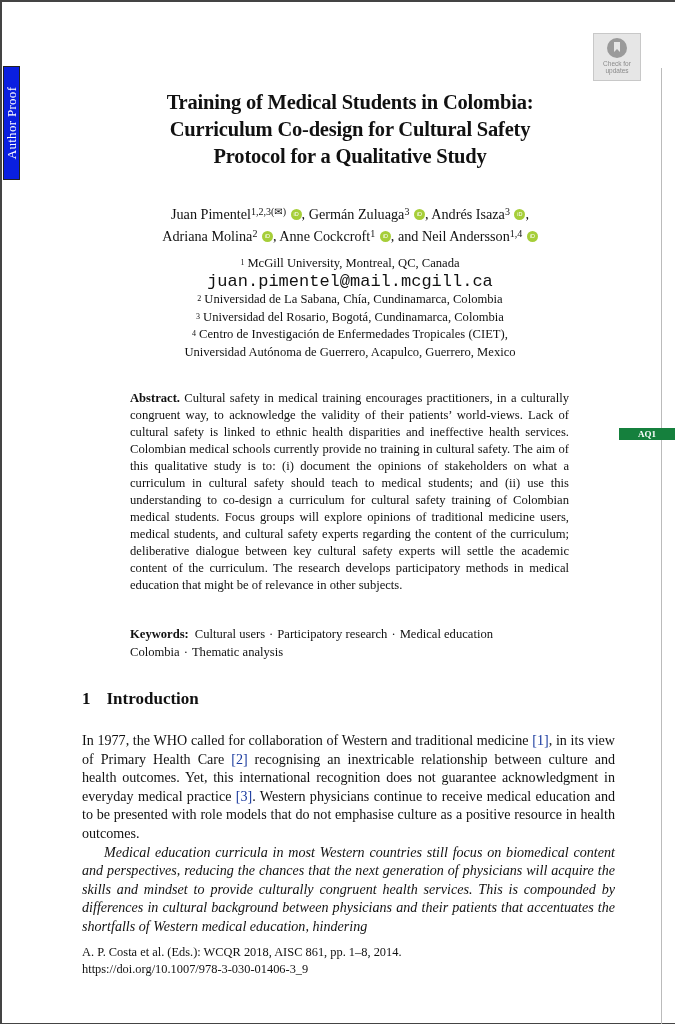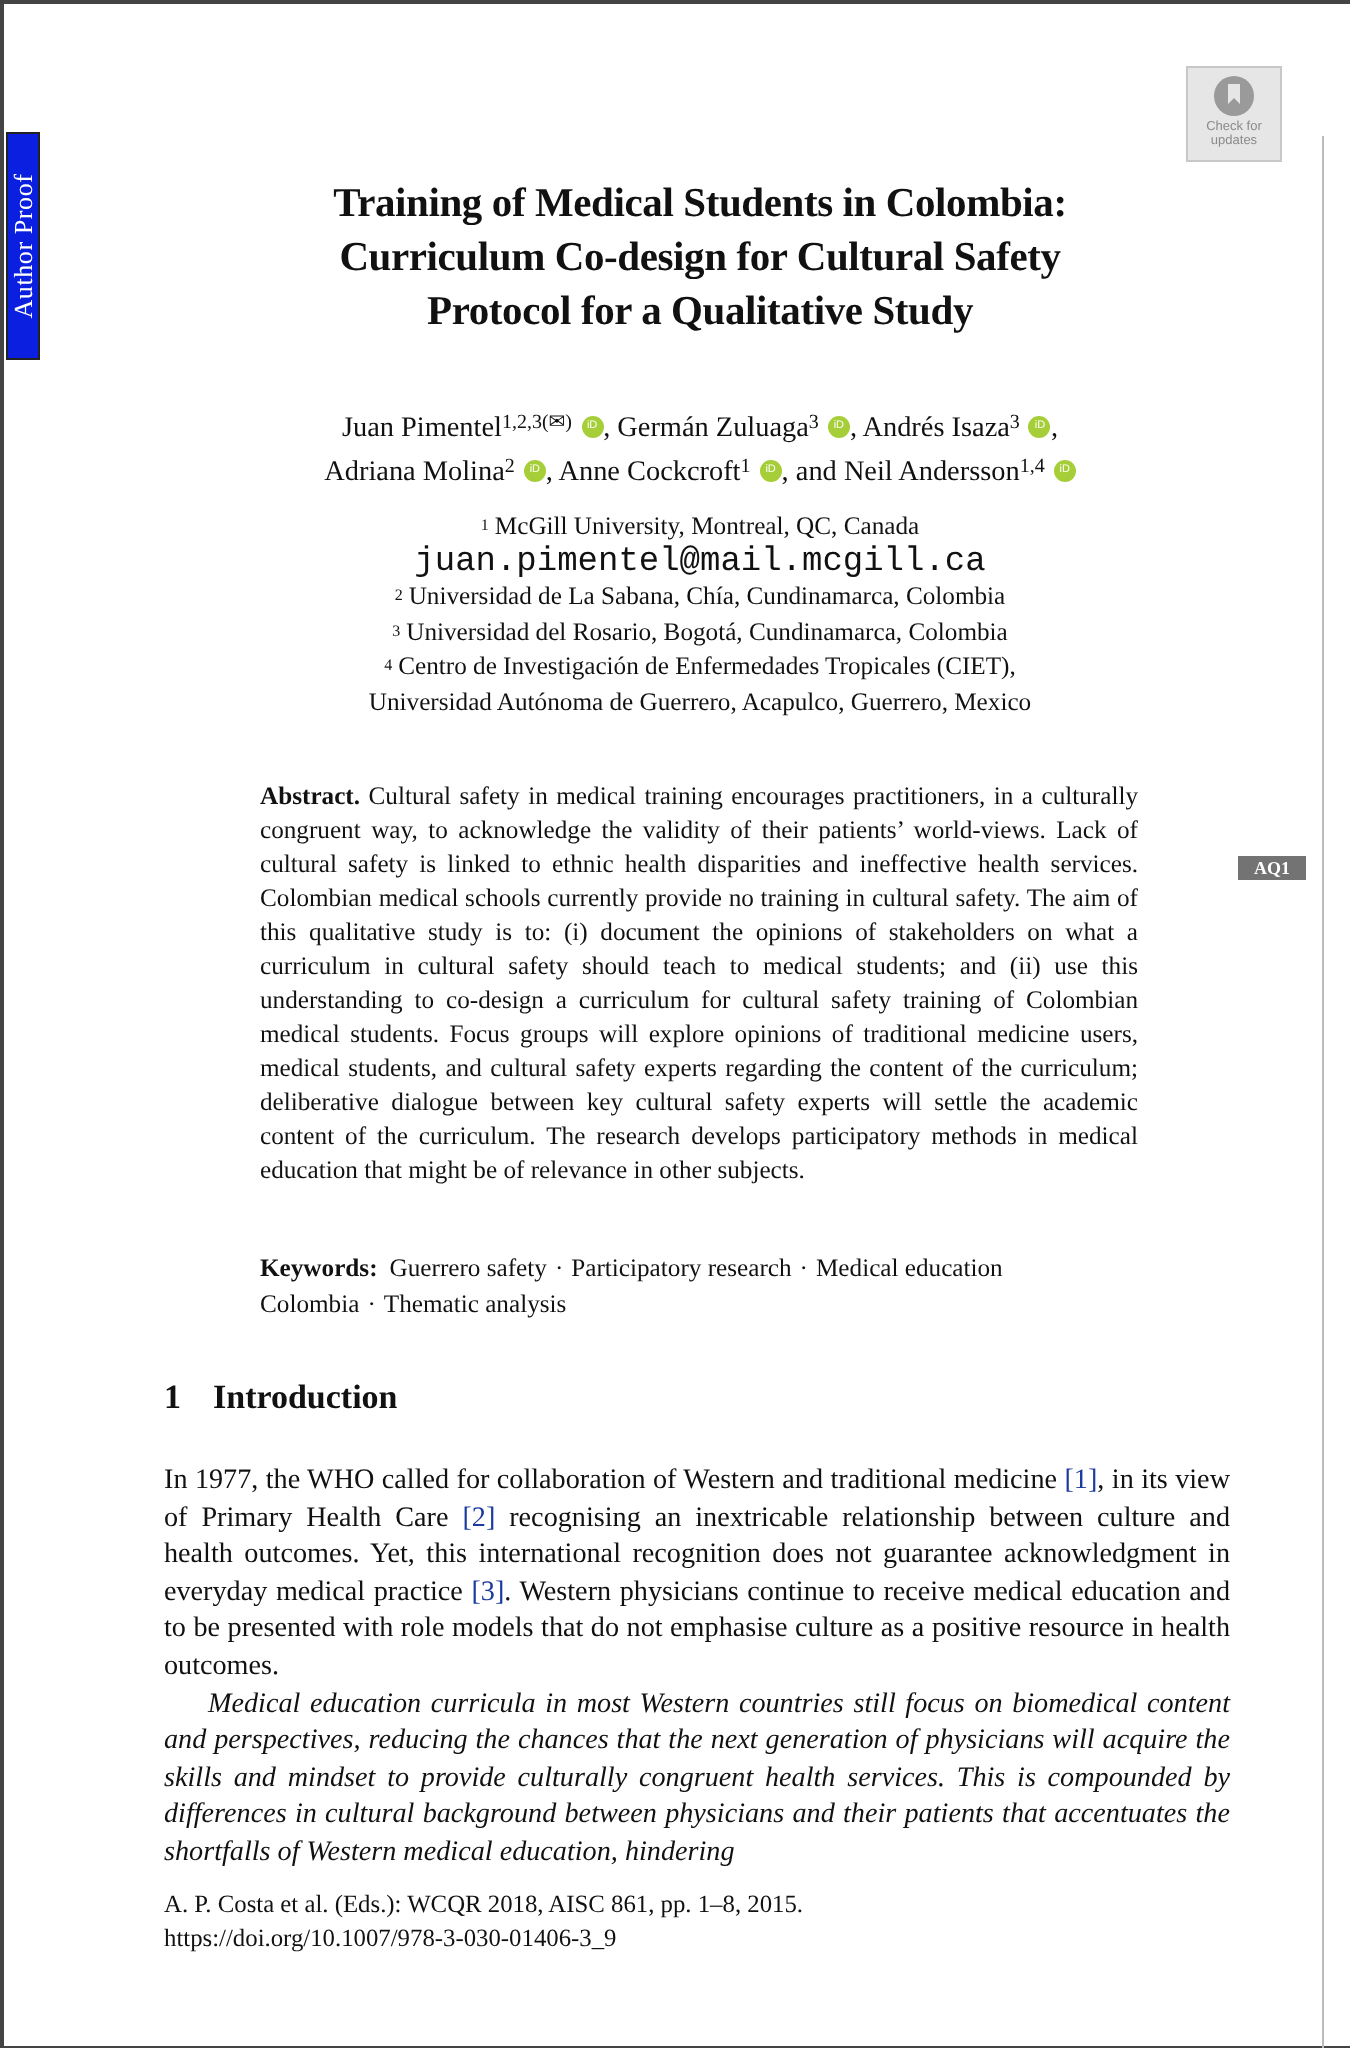--- a/index.html
+++ b/index.html
@@ -33,7 +33,7 @@
   .abstract { position:absolute; left:130px; width:439px; top:390px; font-size:12.6px; line-height:17px;
               text-align:justify; }
   .abstract b { font-weight:bold; }
-  .aq1 { position:absolute; left:619px; top:428px; width:34px; height:12px; background:#737373; color:#fff;
+  .aq1 { position:absolute; left:619px; top:428px; width:56px; height:12px; background:#15803d; color:#fff;
          font-size:9px; font-weight:bold; text-align:center; line-height:12px; }
   .keywords { position:absolute; left:130px; width:439px; top:626px; font-size:12.6px; line-height:17.5px; }
   .keywords b { font-weight:bold; margin-right:6px; }

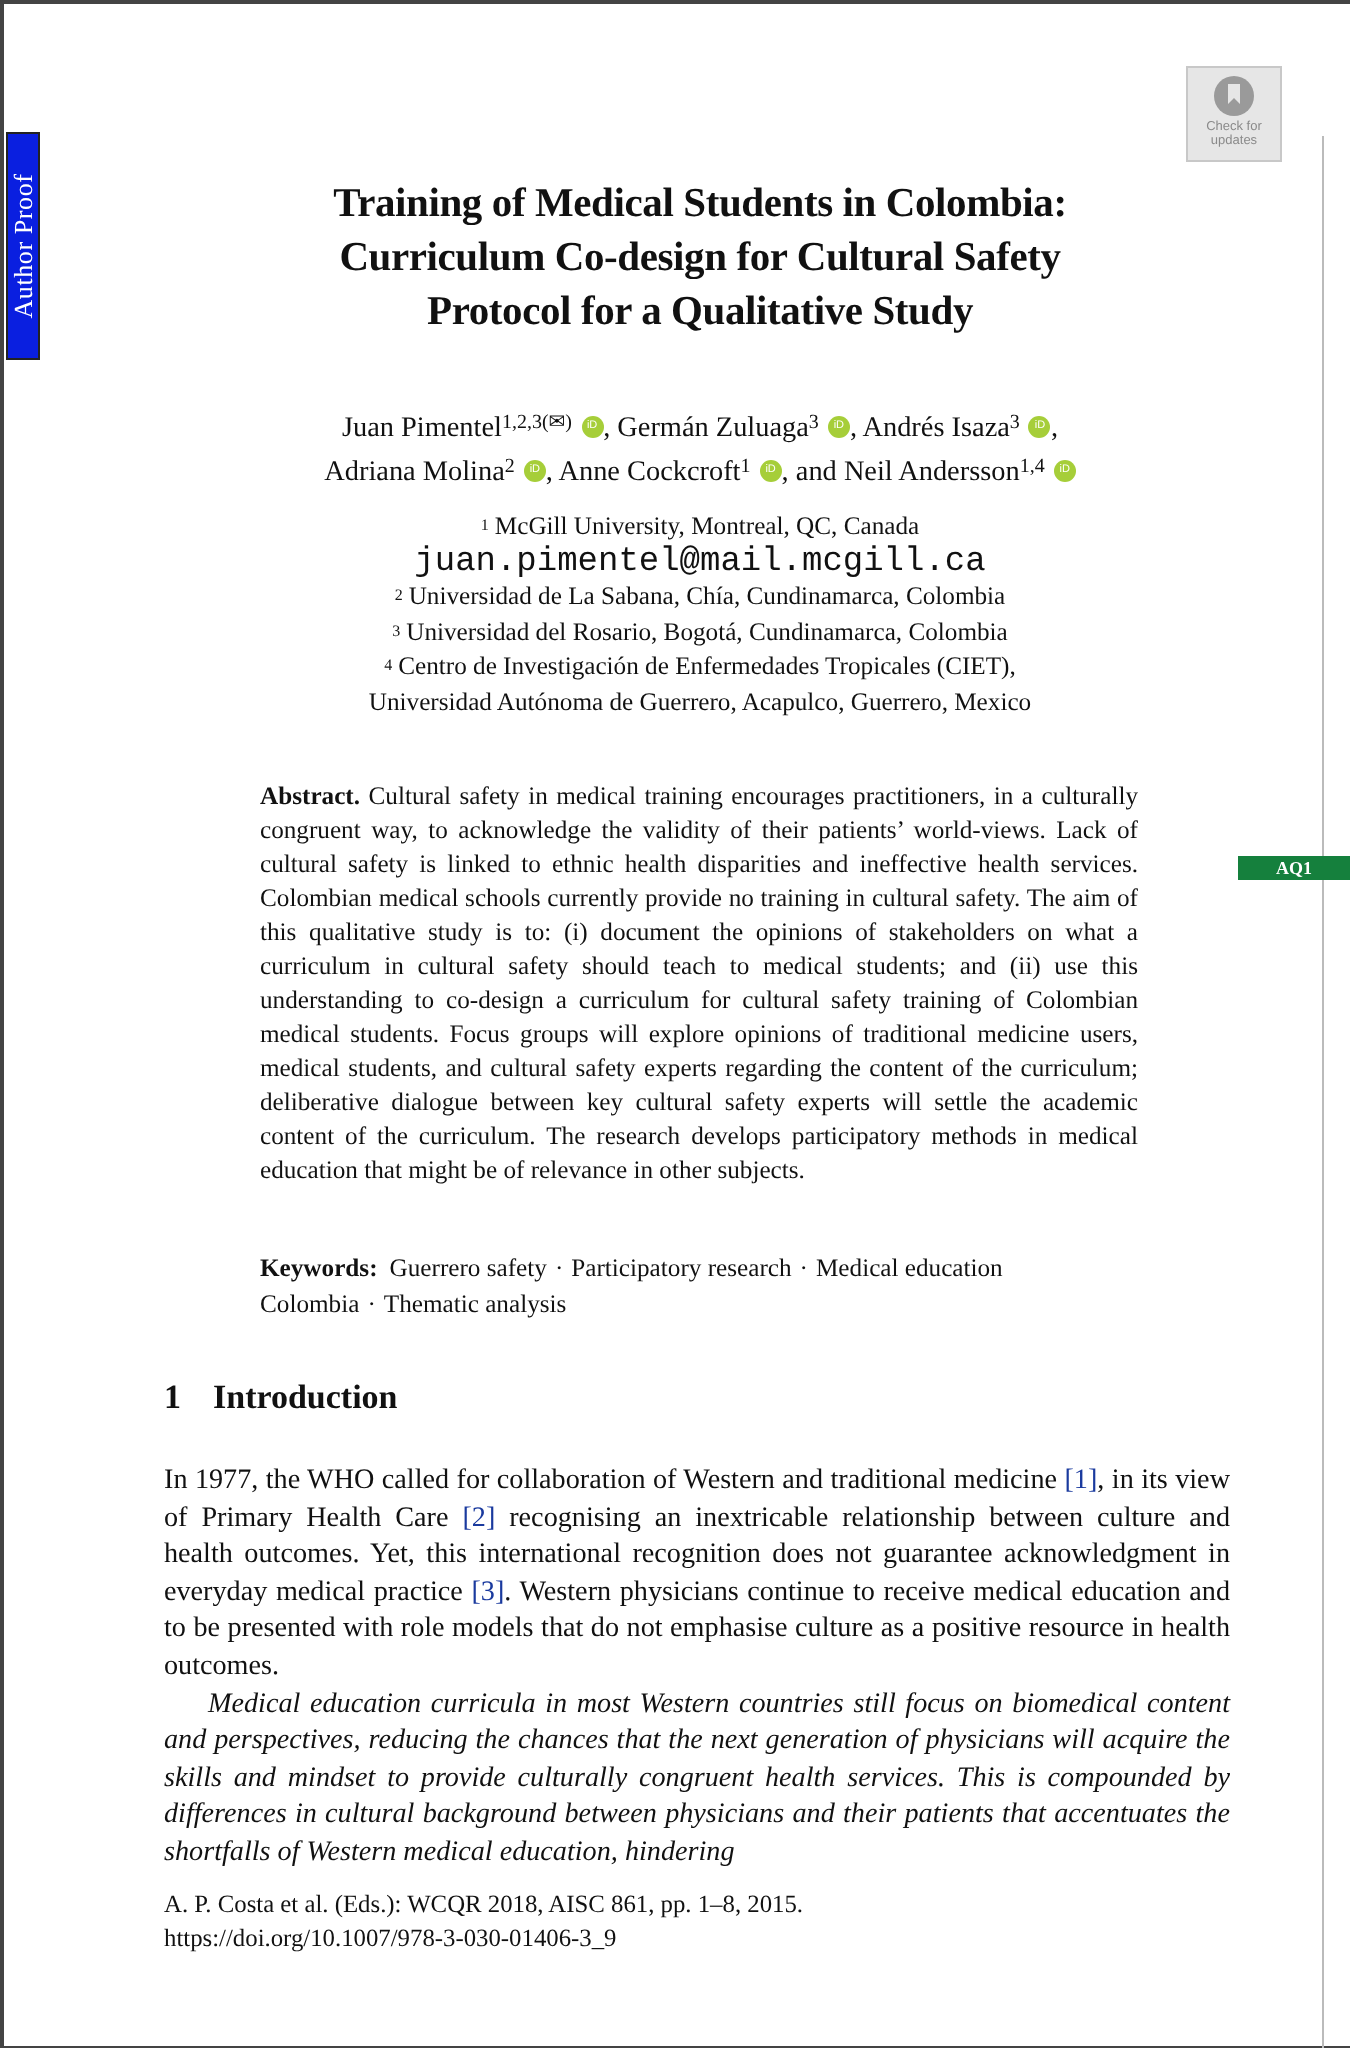--- a/index.html
+++ b/index.html
@@ -104,7 +104,7 @@
 <div class="aq1">AQ1</div>
 
 <div class="keywords">
-  <b>Keywords:</b><span>Guerrero safety</span><span class="kw-sep">·</span><span>Participatory research</span><span class="kw-sep">·</span><span>Medical education</span><br>
+  <b>Keywords:</b><span>Cultural users</span><span class="kw-sep">·</span><span>Participatory research</span><span class="kw-sep">·</span><span>Medical education</span><br>
   <span>Colombia</span><span class="kw-sep">·</span><span>Thematic analysis</span>
 </div>
 

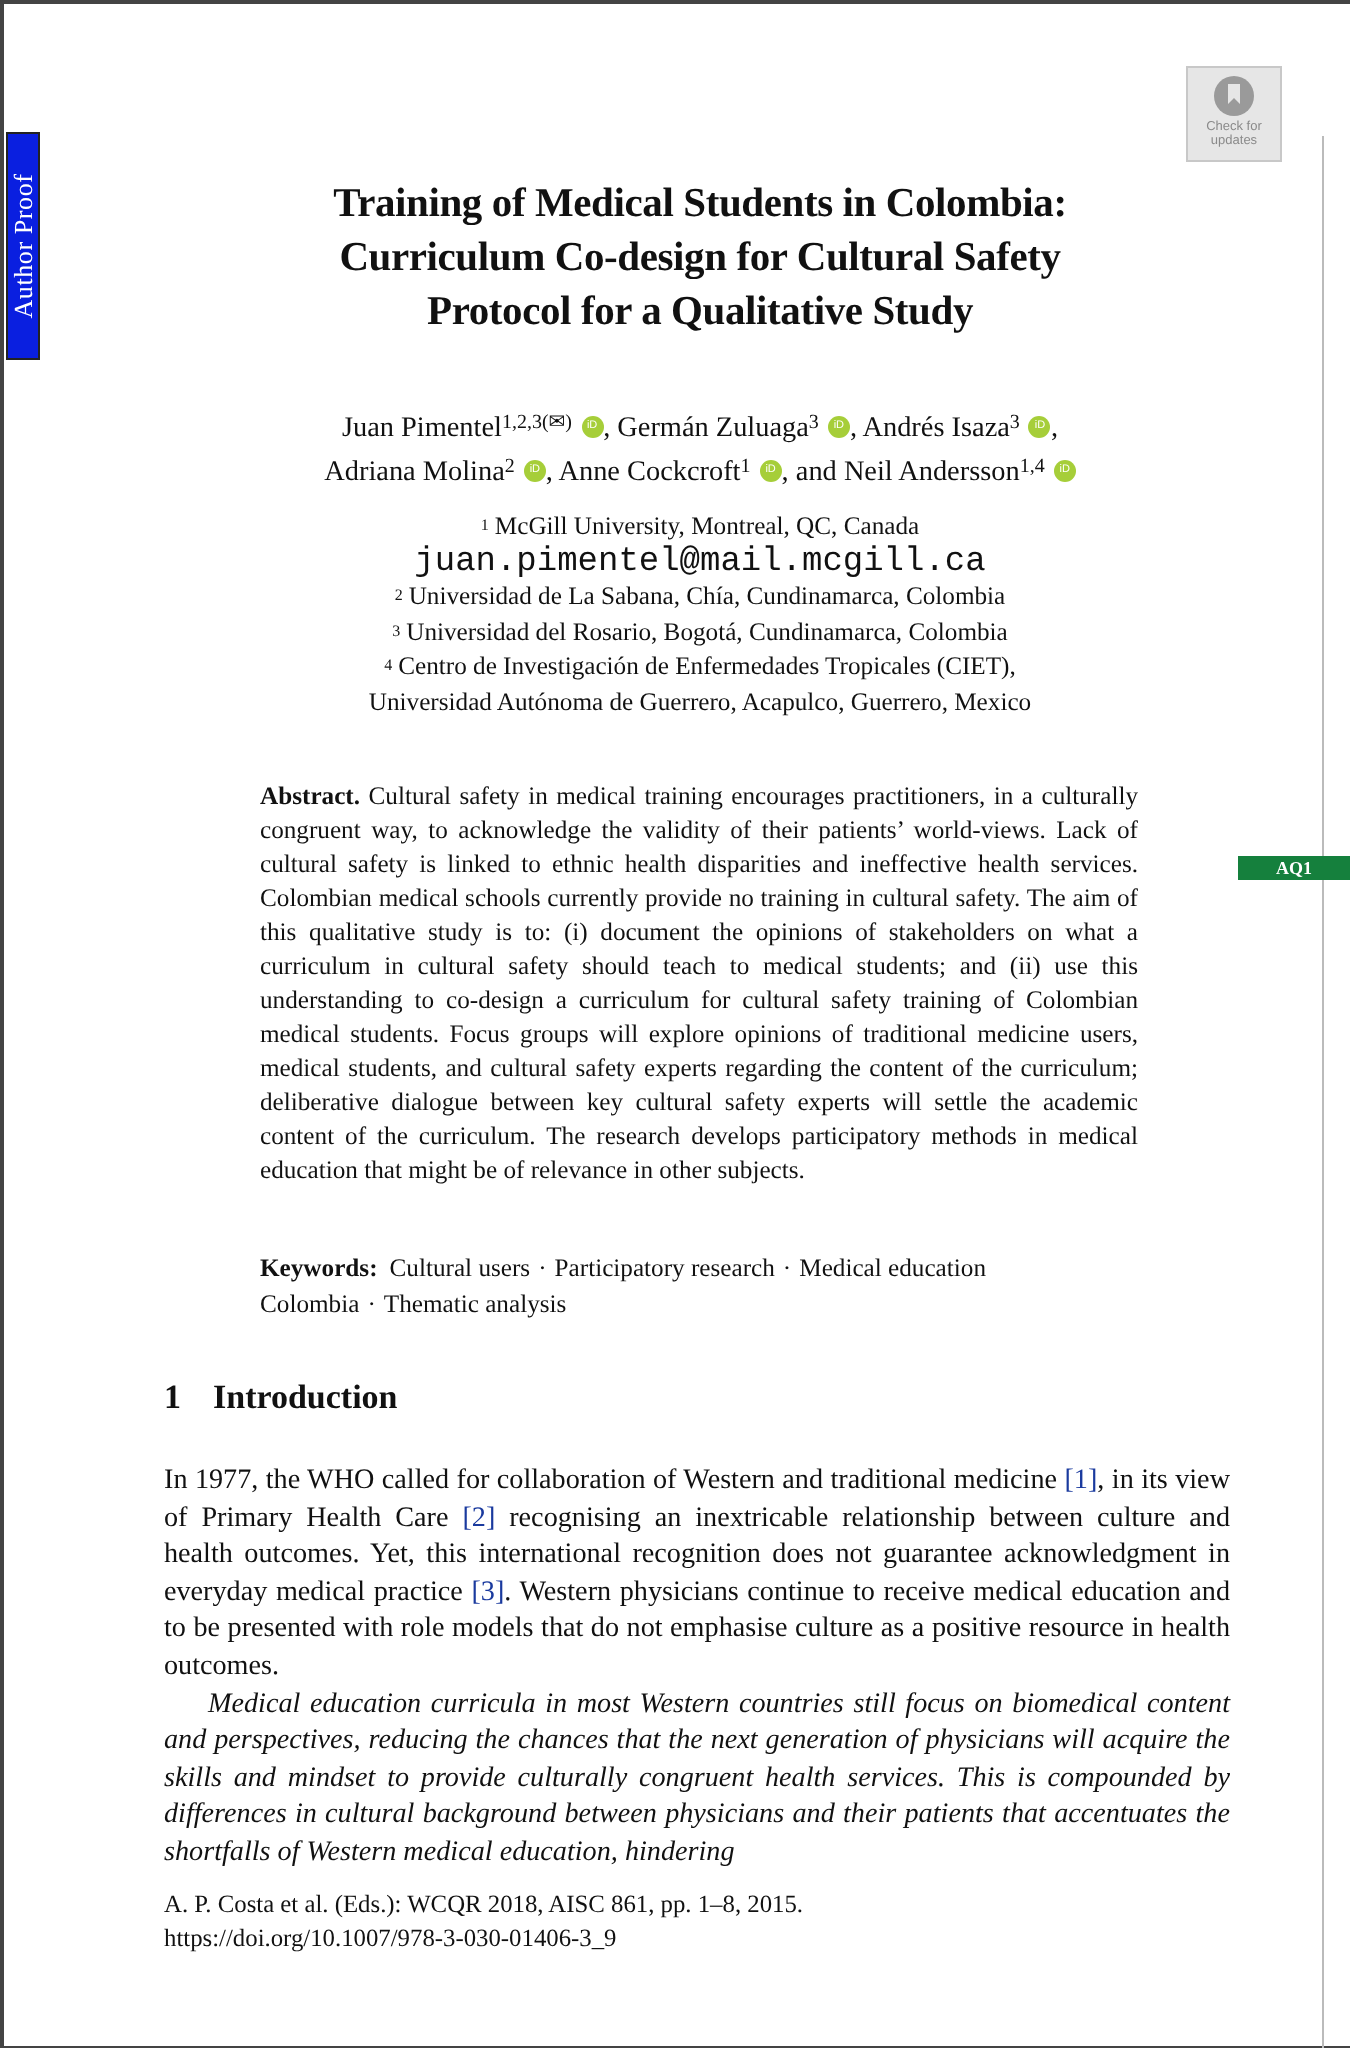--- a/index.html
+++ b/index.html
@@ -118,7 +118,7 @@
 </div>
 
 <div class="footer">
-  <div>A. P. Costa et al. (Eds.): WCQR 2018, AISC 861, pp. 1–8, 2015.</div>
+  <div>A. P. Costa et al. (Eds.): WCQR 2018, AISC 861, pp. 1–8, 2014.</div>
   <div>https://doi.org/10.1007/978-3-030-01406-3_9</div>
 </div>
 

